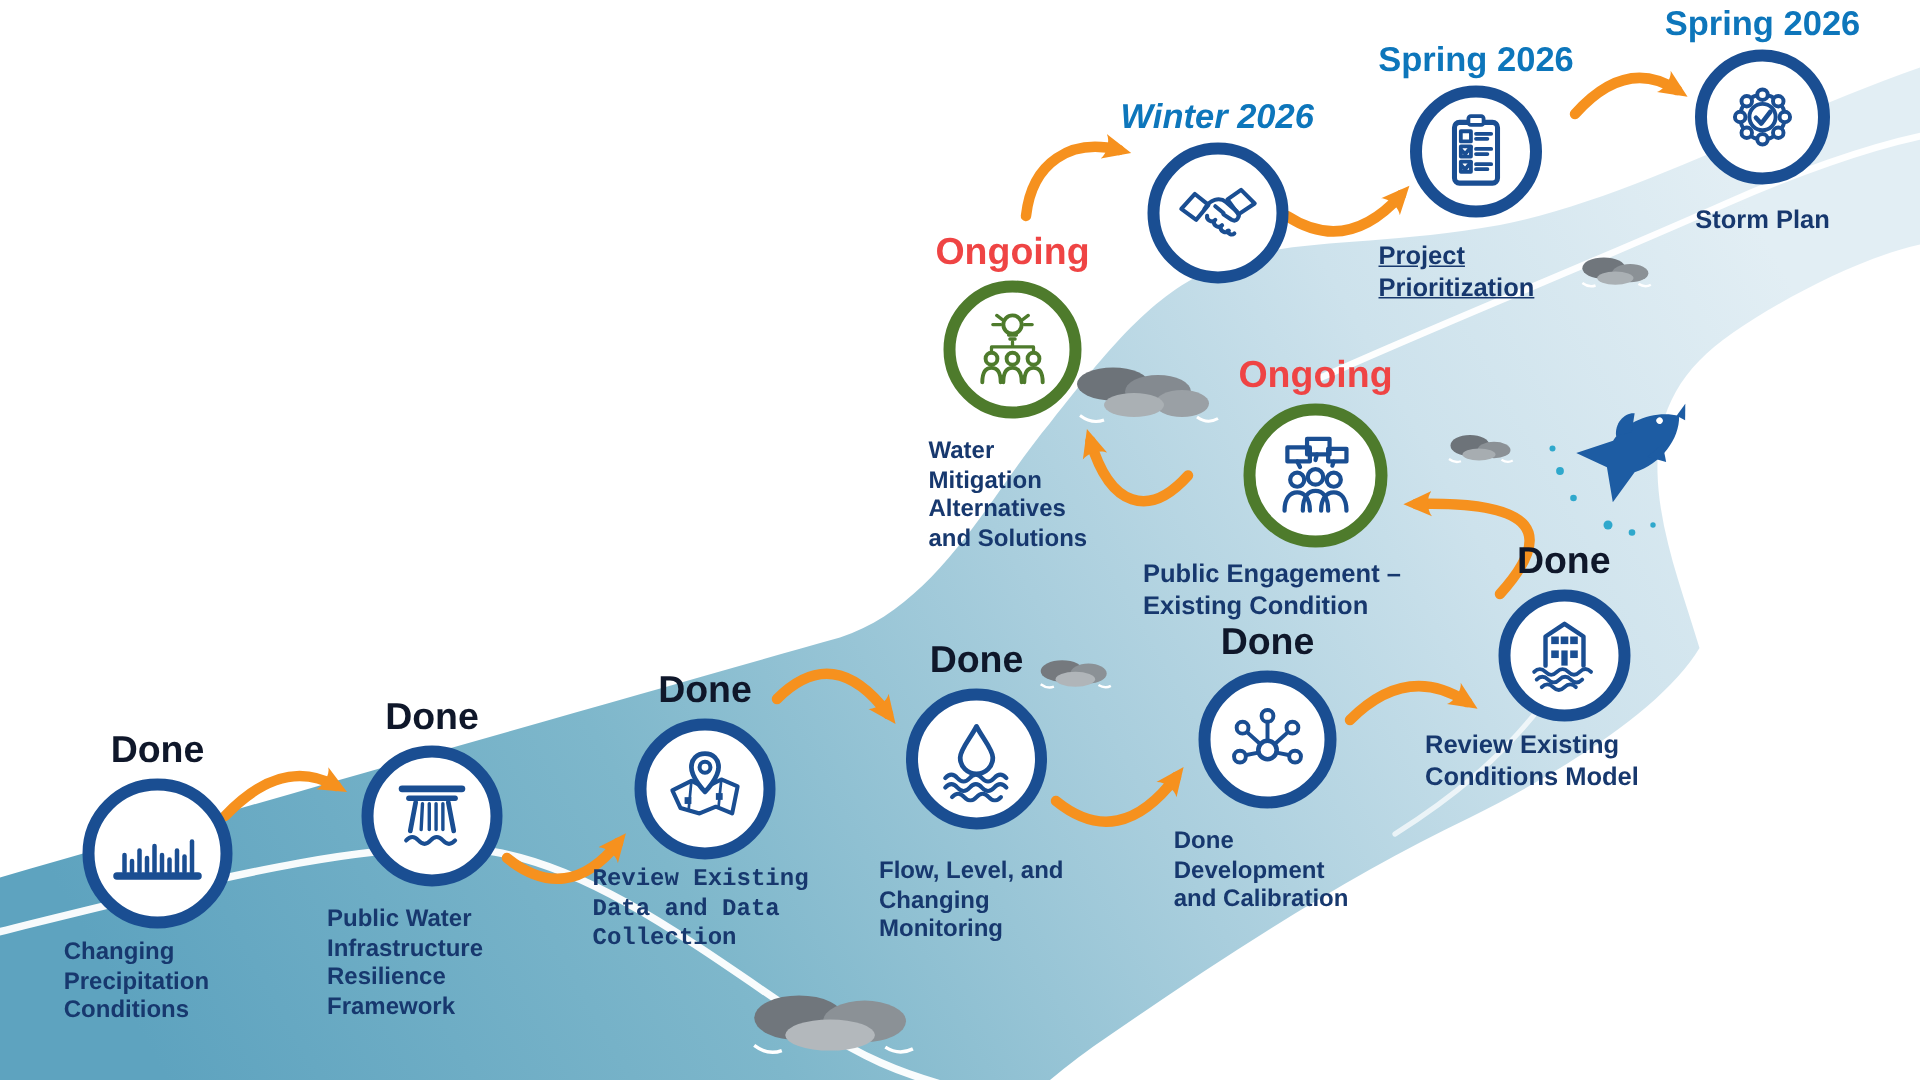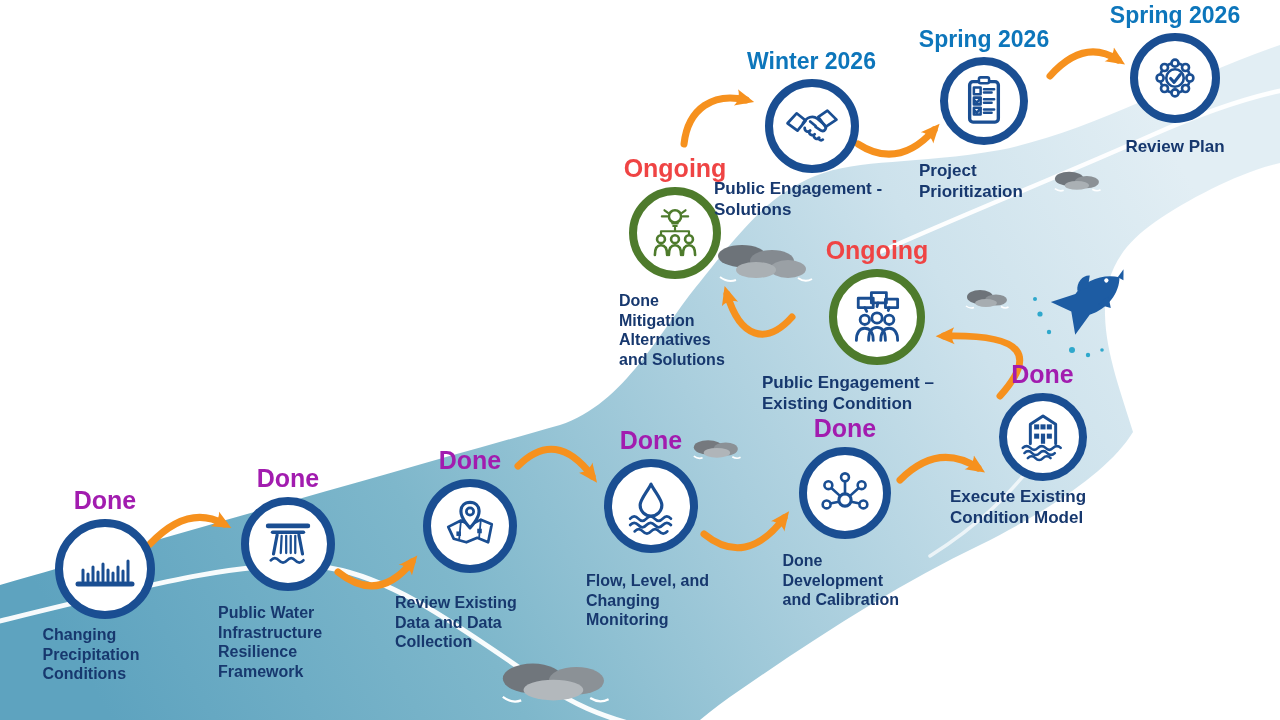--- a/index.html
+++ b/index.html
@@ -286,7 +286,7 @@
     <div class="label" style="max-width:112px;margin-top:12px;">Done Mitigation Alternatives and Solutions</div>
   </div>
 
-  <div class="ms" style="left:714px;top:48px;width:195px;">
+  <div class="ms" style="left:714px;top:64px;width:195px;font-style:italic;">
     <div class="status date">Winter 2026</div>
     <div class="circle blue" style="width:94px;height:94px;">
       <svg width="58" height="58" viewBox="0 0 64 64" stroke="#1a4e92" fill="none" stroke-linecap="round" stroke-linejoin="round">

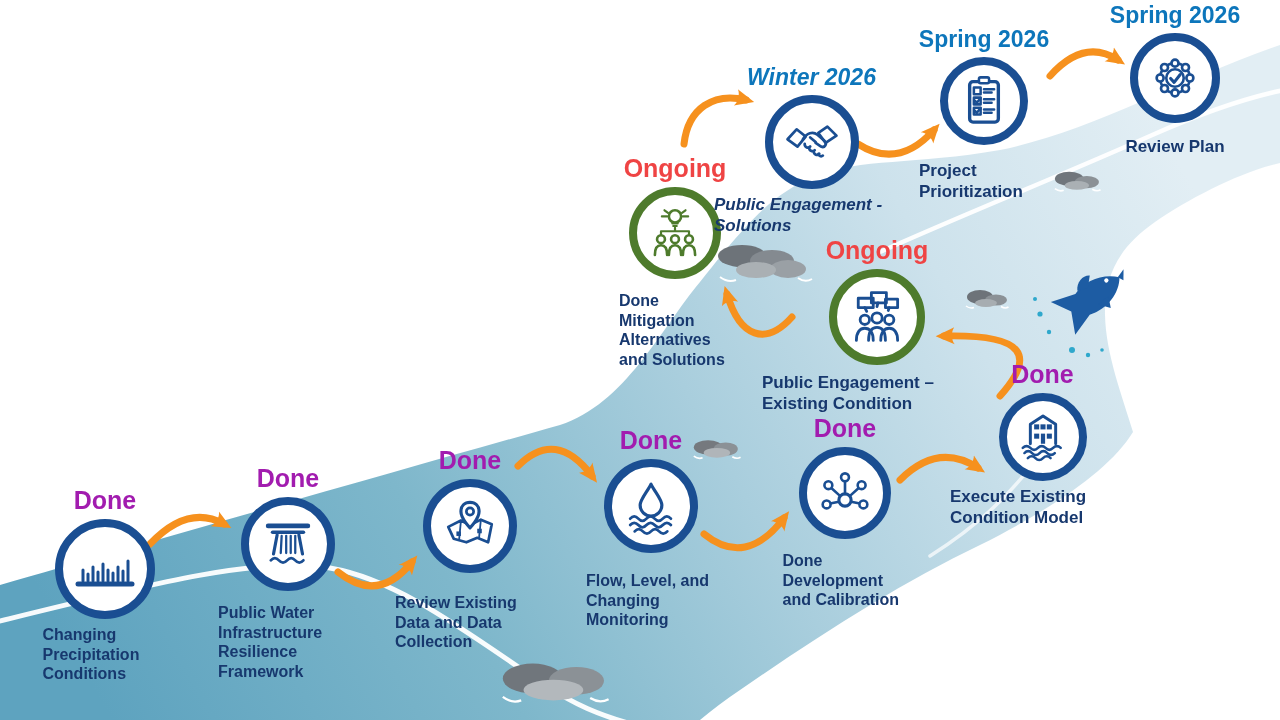--- a/index.html
+++ b/index.html
@@ -340,7 +340,7 @@
         <path d="M27,32.5 l4,4.5 l7,-9" stroke-width="3.5"></path>
       </svg>
     </div>
-    <div class="label big" style="max-width:160px;margin-top:14px;">Review Plan</div>
+    <div class="label big" style="max-width:160px;margin-top:14px;">Storm Plan</div>
   </div>
 
 </div>

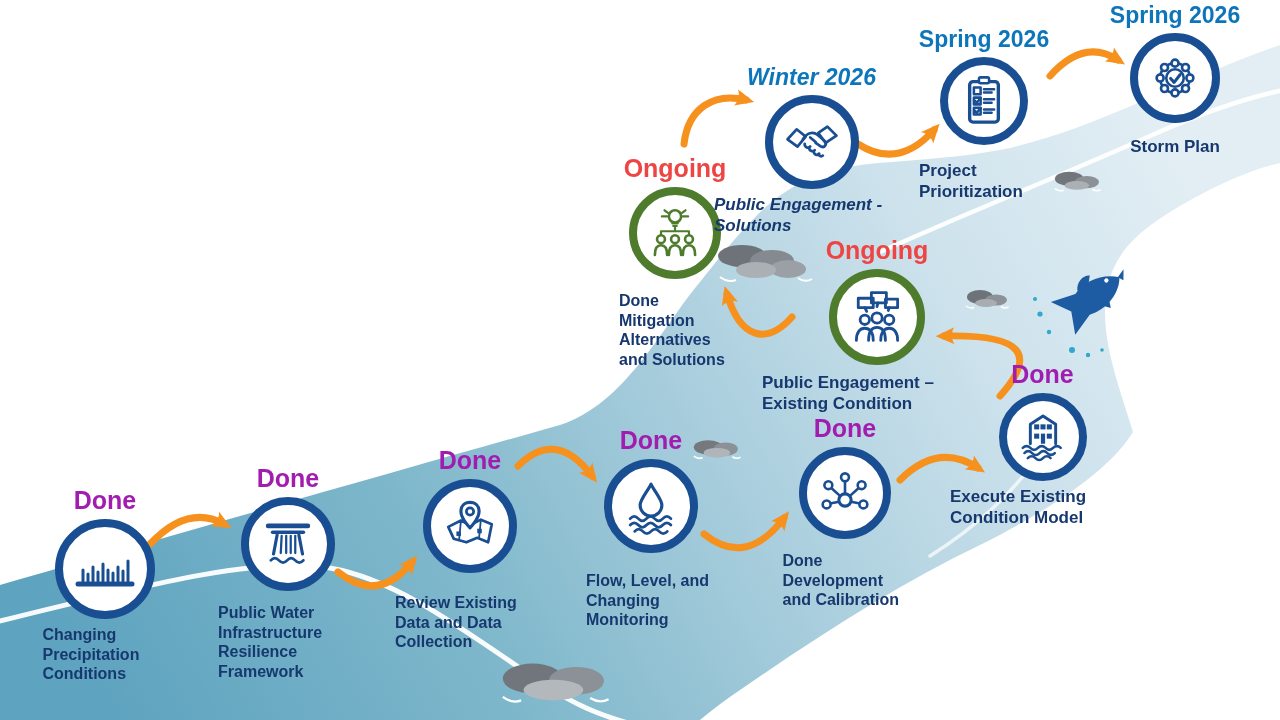--- a/index.html
+++ b/index.html
@@ -318,7 +318,7 @@
         </g>
       </svg>
     </div>
-    <div class="label big" style="max-width:130px;margin-top:16px;">Project Prioritization</div>
+    <div class="label big" style="max-width:130px;margin-top:16px;text-decoration:underline;">Project Prioritization</div>
   </div>
 
   <div class="ms" style="left:1095px;top:2px;width:160px;">

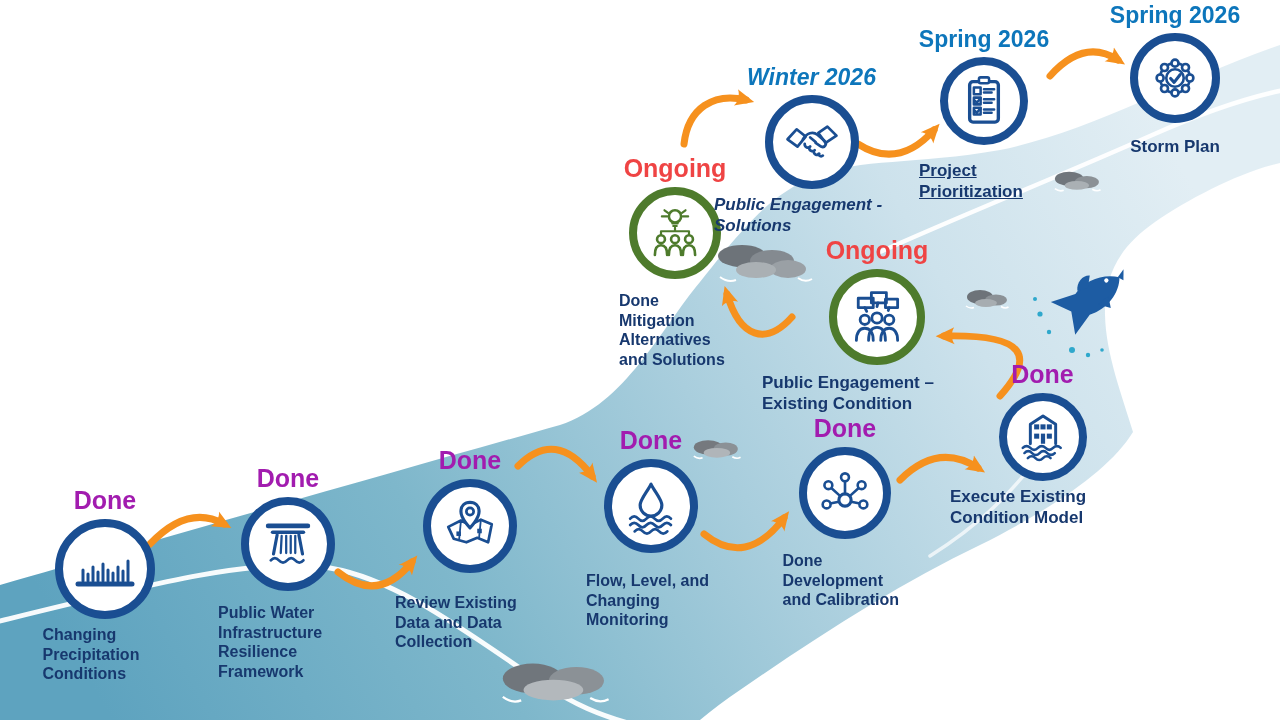--- a/index.html
+++ b/index.html
@@ -297,7 +297,6 @@
         <path d="M24,34 a3.5,3.5 0 0 0 6,3 M29,38 a3.5,3.5 0 0 0 6,3 M34,42 a3.5,3.5 0 0 0 6,3 M39,45 a3,3 0 0 0 5,2" stroke-width="3"></path>
       </svg>
     </div>
-    <div class="label big" style="max-width:195px;">Public Engagement - Solutions</div>
   </div>
 
   <div class="ms" style="left:904px;top:26px;width:160px;">

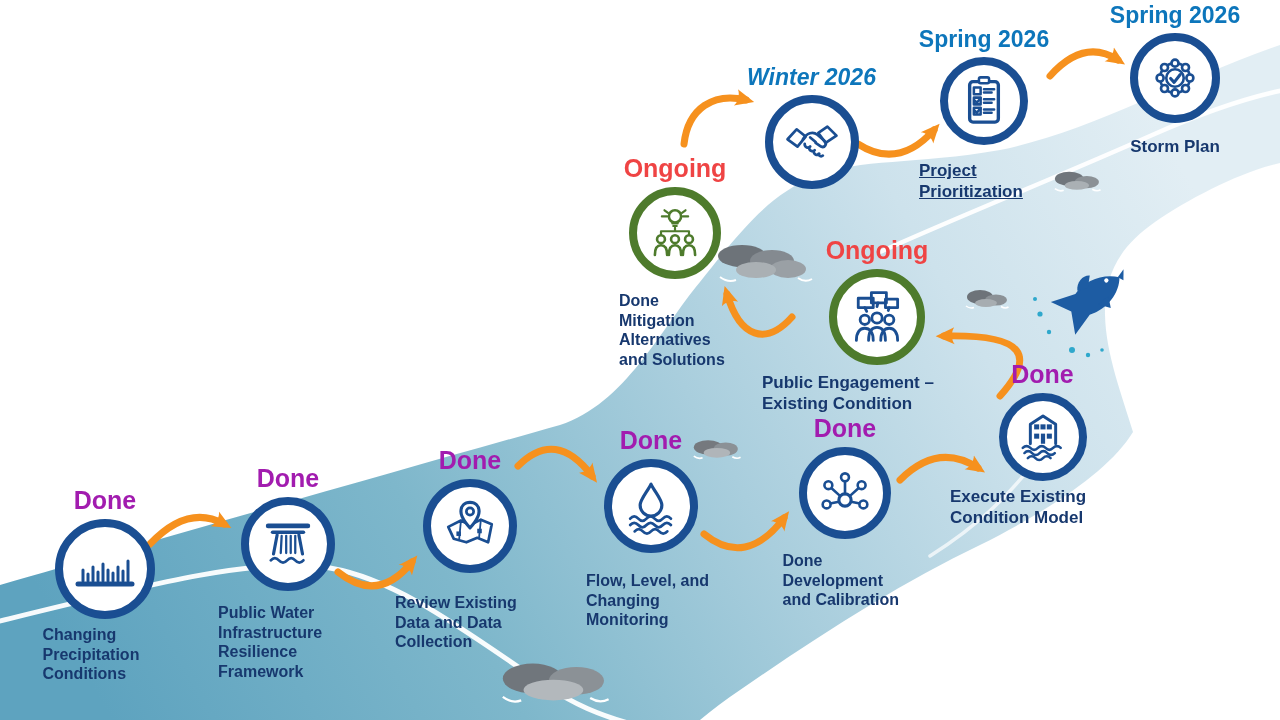--- a/index.html
+++ b/index.html
@@ -283,7 +283,7 @@
         </g>
       </svg>
     </div>
-    <div class="label" style="max-width:112px;margin-top:12px;">Done Mitigation Alternatives and Solutions</div>
+    <div class="label" style="max-width:112px;margin-top:12px;">Water Mitigation Alternatives and Solutions</div>
   </div>
 
   <div class="ms" style="left:714px;top:64px;width:195px;font-style:italic;">

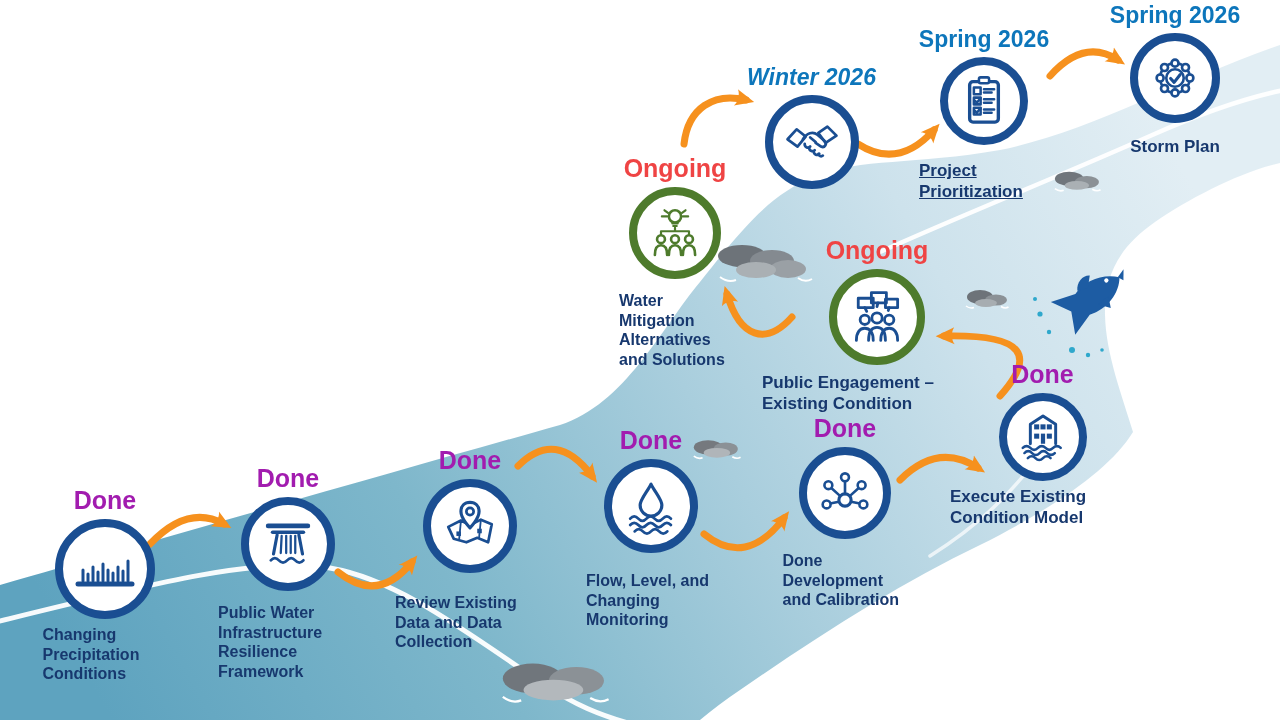--- a/index.html
+++ b/index.html
@@ -8,7 +8,7 @@
   #bg{position:absolute;left:0;top:0;z-index:0;}
   .ms{position:absolute;display:flex;flex-direction:column;align-items:center;text-align:left;z-index:2;}
   .status{font-weight:bold;font-size:25px;margin-bottom:4px;white-space:nowrap;}
-  .status.done{color:#a21caf;}
+  .status.done{color:#0f172a;}
   .status.ongoing{color:#ef4444;}
   .status.date{color:#0d76bb;font-size:23px;}
   .circle{background:#ffffff;border-radius:50%;display:flex;align-items:center;justify-content:center;

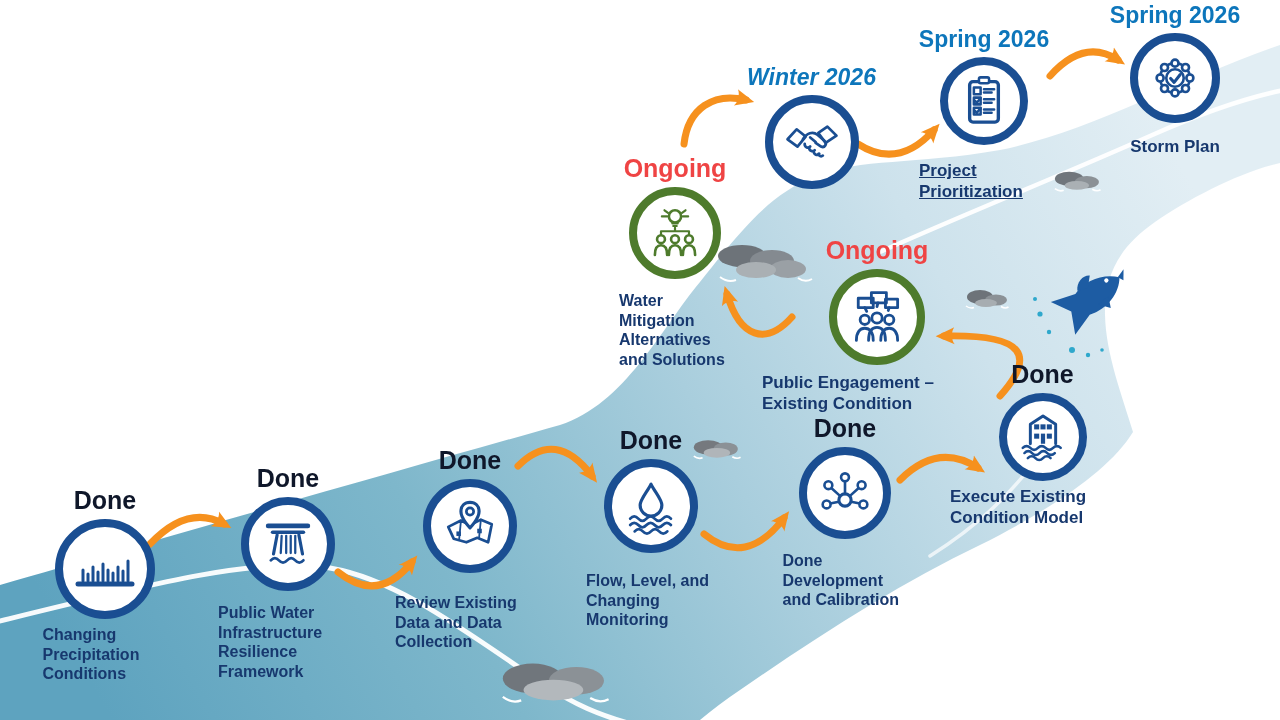--- a/index.html
+++ b/index.html
@@ -237,7 +237,7 @@
         <path d="M14,57 q4.5,-4.5 9,0 t9,0 t9,0" stroke-width="3"></path>
       </svg>
     </div>
-    <div class="label big" style="max-width:185px;">Execute Existing Condition Model</div>
+    <div class="label big" style="max-width:185px;">Review Existing Conditions Model</div>
   </div>
 
   <div class="ms" style="left:762px;top:236px;width:230px;">

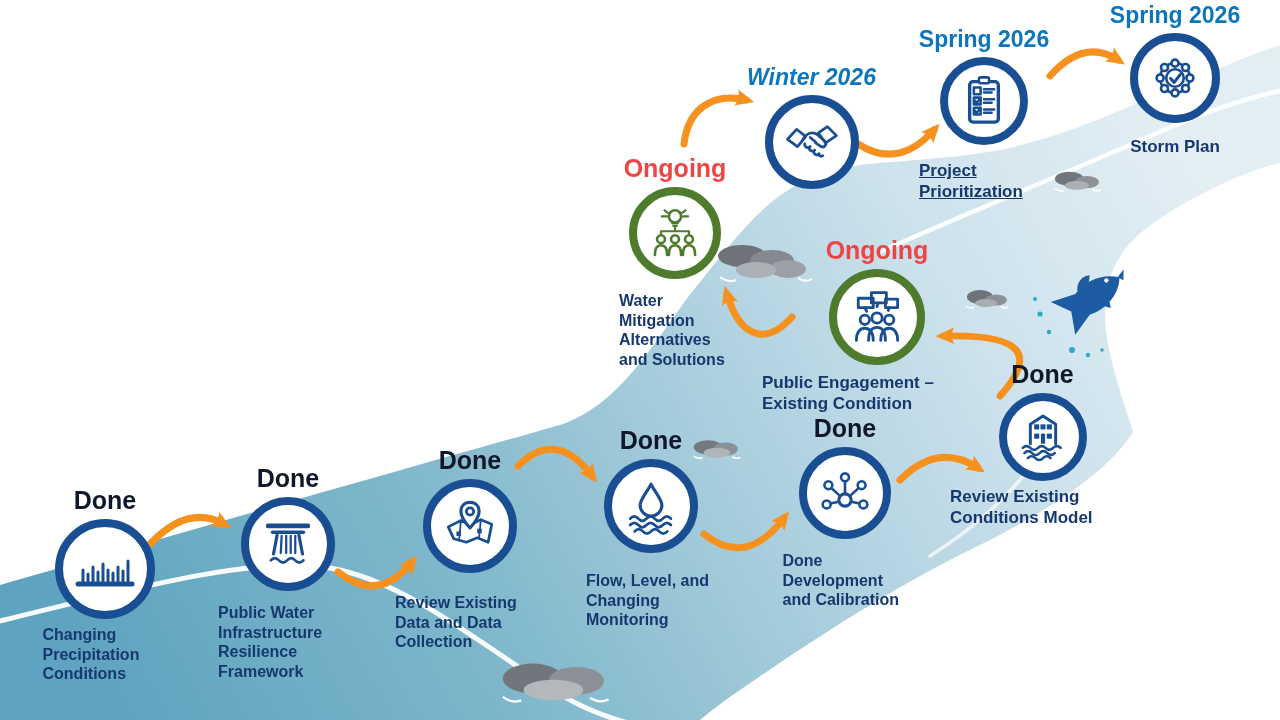--- a/index.html
+++ b/index.html
@@ -179,7 +179,7 @@
         <circle cx="32" cy="16" r="4" stroke-width="3"></circle>
       </svg>
     </div>
-    <div class="label" style="max-width:150px;margin-top:20px;">Review Existing Data and Data Collection</div>
+    <div class="label" style="max-width:150px;margin-top:4px;font-family:Liberation Mono, monospace;">Review Existing Data and Data Collection</div>
   </div>
 
   <div class="ms" style="left:576px;top:426px;width:150px;">

